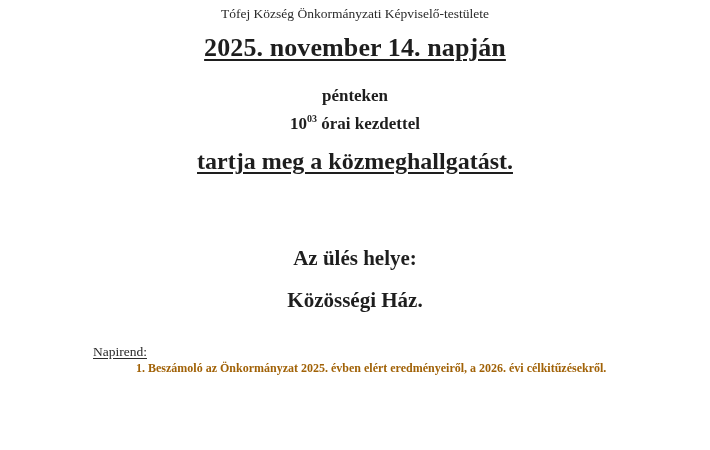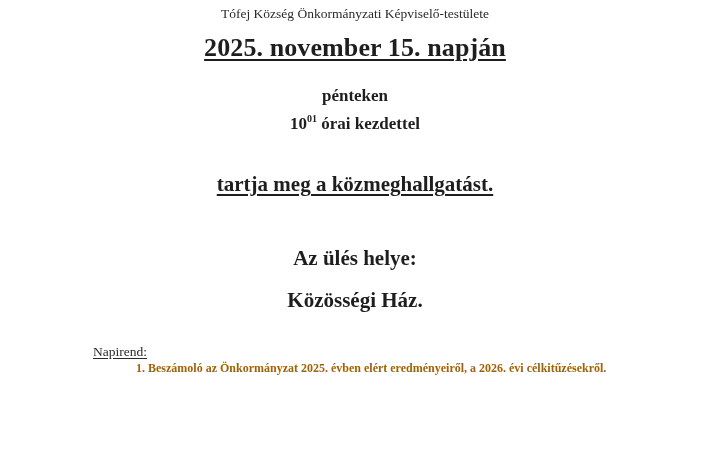--- a/index.html
+++ b/index.html
@@ -109,7 +109,7 @@
 
   <div class="center org">Tófej Község Önkormányzati Képviselő-testülete</div>
 
-  <div class="center date">2025. november 15. napján</div>
+  <div class="center date">2025. november 14. napján</div>
 
   <div class="center day">pénteken</div>
 

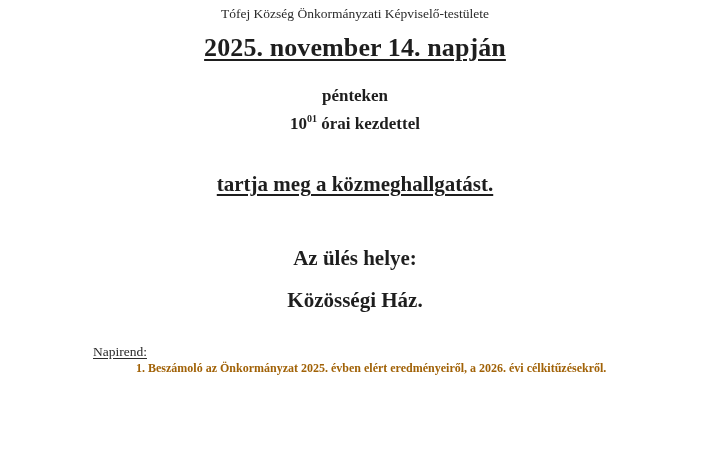--- a/index.html
+++ b/index.html
@@ -113,7 +113,7 @@
 
   <div class="center day">pénteken</div>
 
-  <div class="center time"><span>10</span><sup>01</sup><span> órai kezdettel</span></div>
+  <div class="center time"><span>10</span><sup>03</sup><span> órai kezdettel</span></div>
 
   <div class="center action">tartja meg a közmeghallgatást.</div>
 

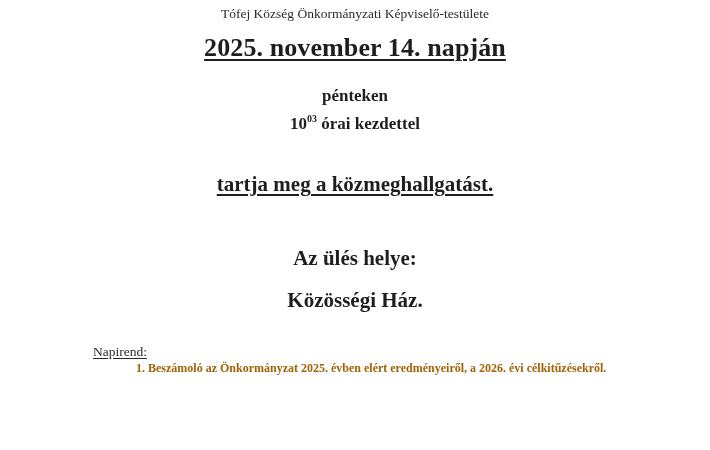--- a/index.html
+++ b/index.html
@@ -53,12 +53,11 @@
     }
     .action {
       top: 148px;
-      font-size: 21px;
+      font-size: 24px;
       font-weight: bold;
       text-decoration: underline;
       text-decoration-thickness: 2px;
       text-underline-offset: 3px;
-      margin-top: 24px;
     }
     .invite {
       position: absolute;

